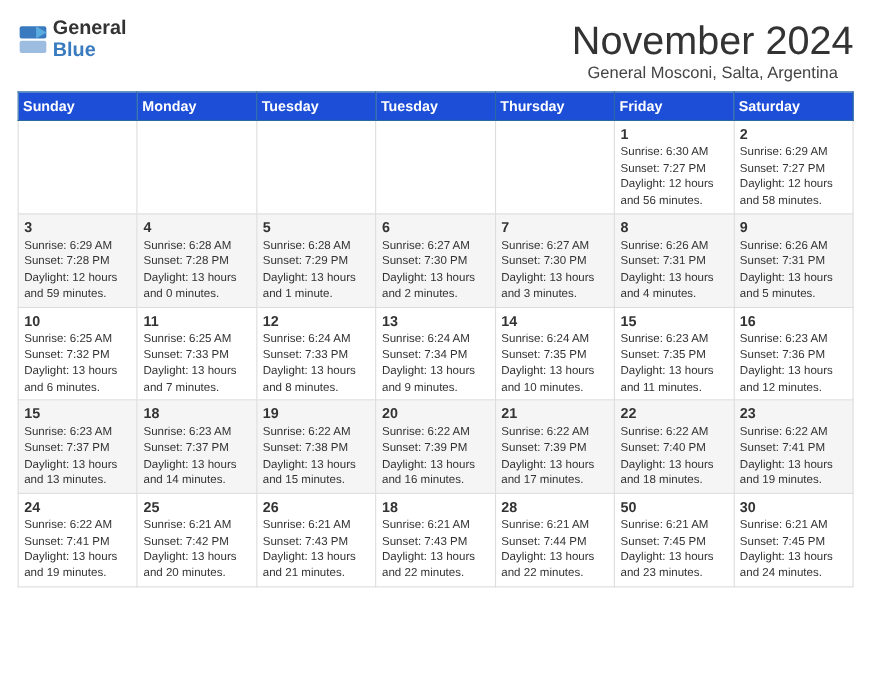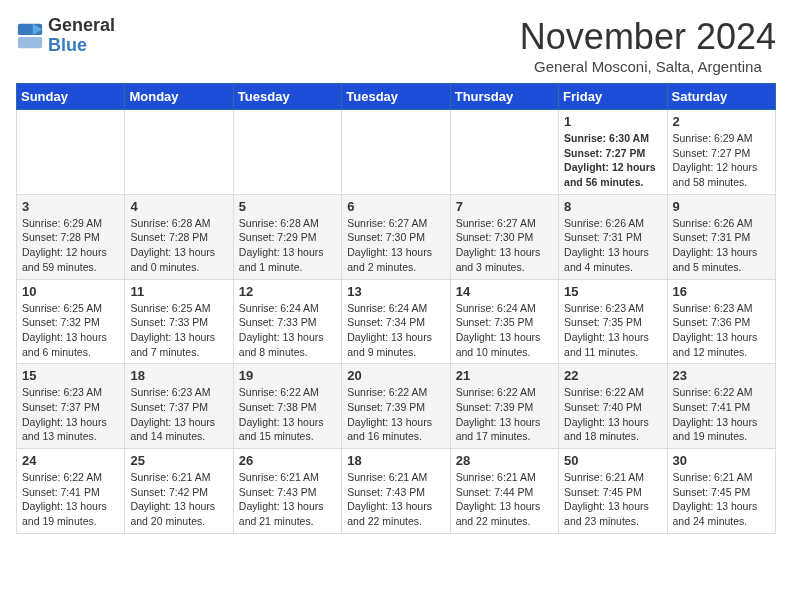--- a/index.html
+++ b/index.html
@@ -128,7 +128,7 @@
         <td class="empty-cell"></td>
         <td>
           <span class="day-number">1</span>
-          <div class="day-info" style="white-space: pre-line; font-weight: bold;">Sunrise: 6:30 AM
+          <div class="day-info" style="white-space: pre-line;">Sunrise: 6:30 AM
 Sunset: 7:27 PM
 Daylight: 12 hours
 and 56 minutes.</div>

